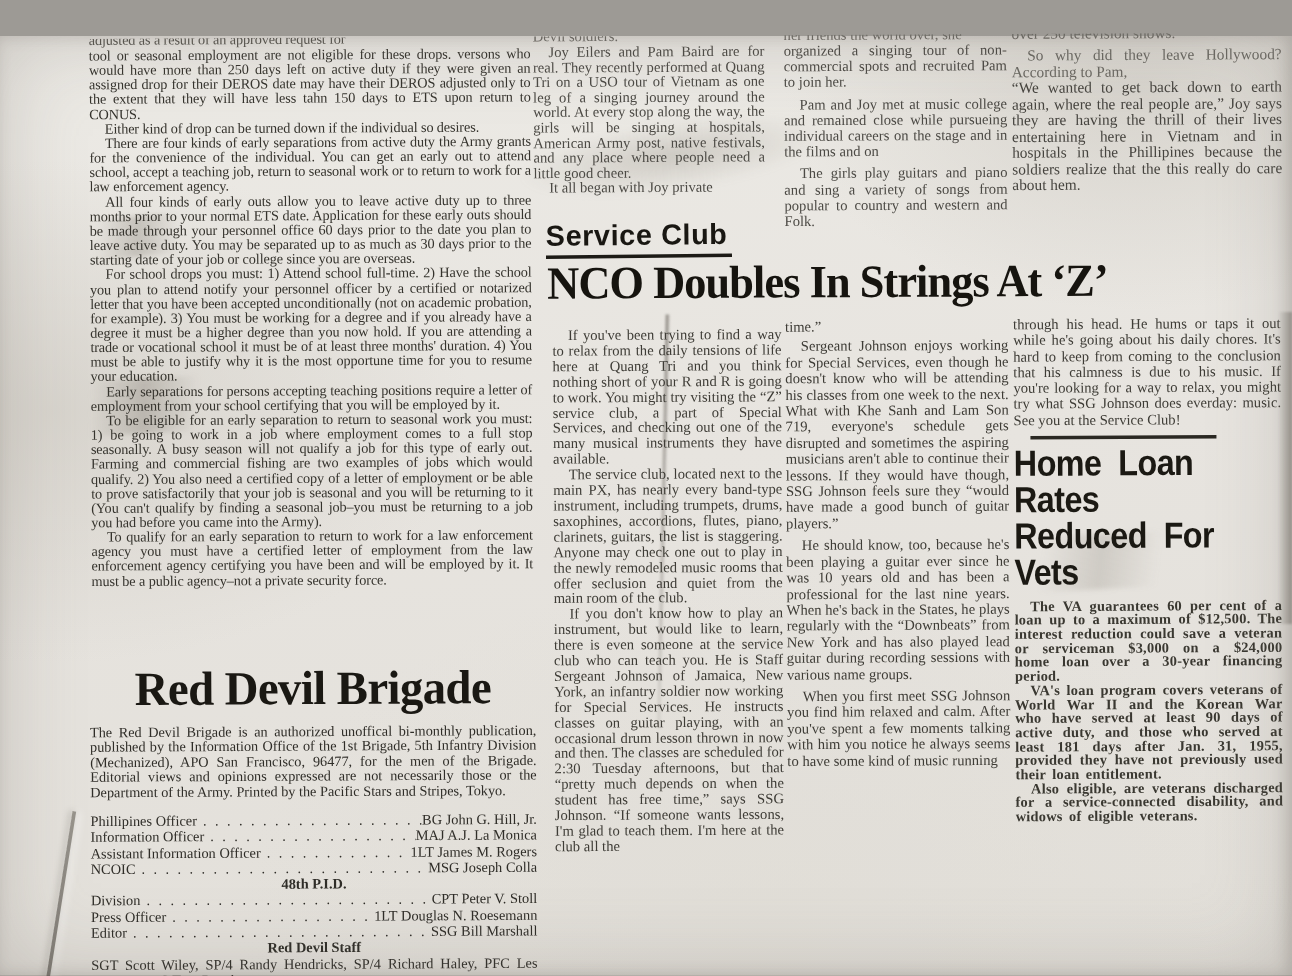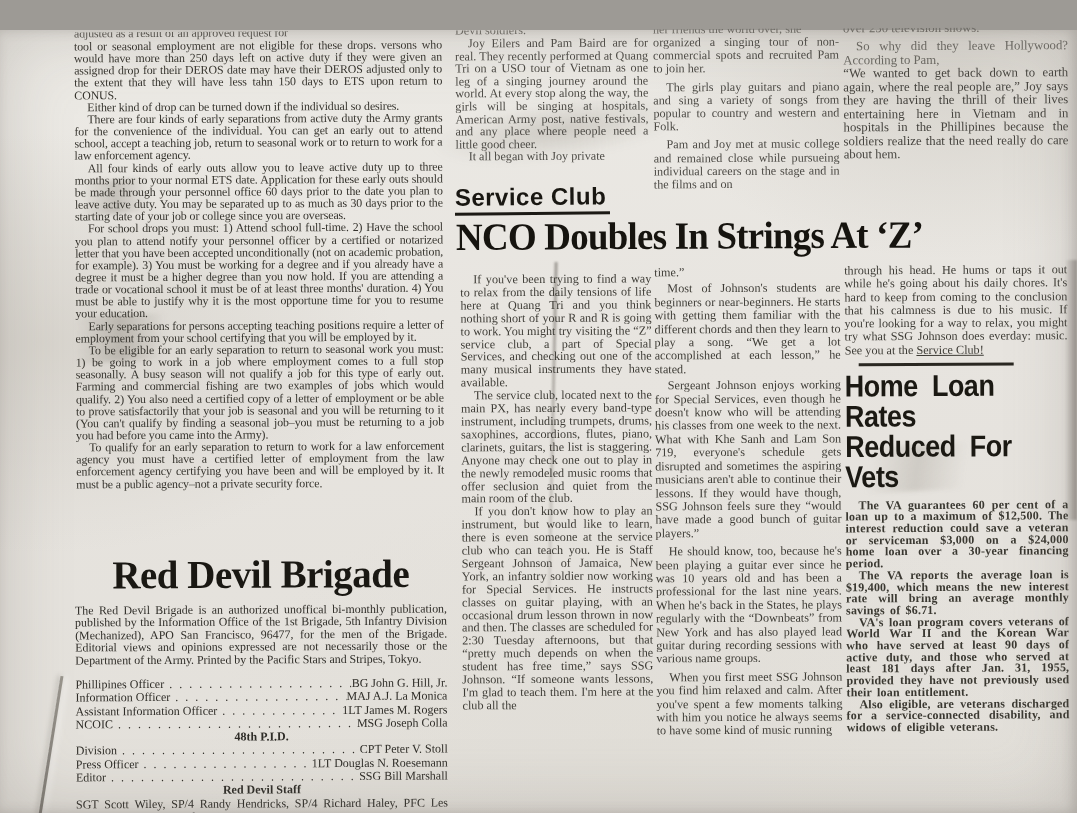--- a/index.html
+++ b/index.html
@@ -58,7 +58,7 @@
 
   
   .usocol{position:absolute;font-size:12.2px;color:#4c4a45;}
-  .uso1{left:457px;top:0;width:193px;line-height:12.6px;}
+  .uso1{left:446px;top:0;width:193px;line-height:12.6px;}
   .uso2{left:655px;top:0;width:186px;line-height:13.2px;}
   .uso3{left:845px;top:0;width:225px;line-height:13.5px;font-size:12.8px;color:#46443f;}
   .usocol .cut{height:7px;}

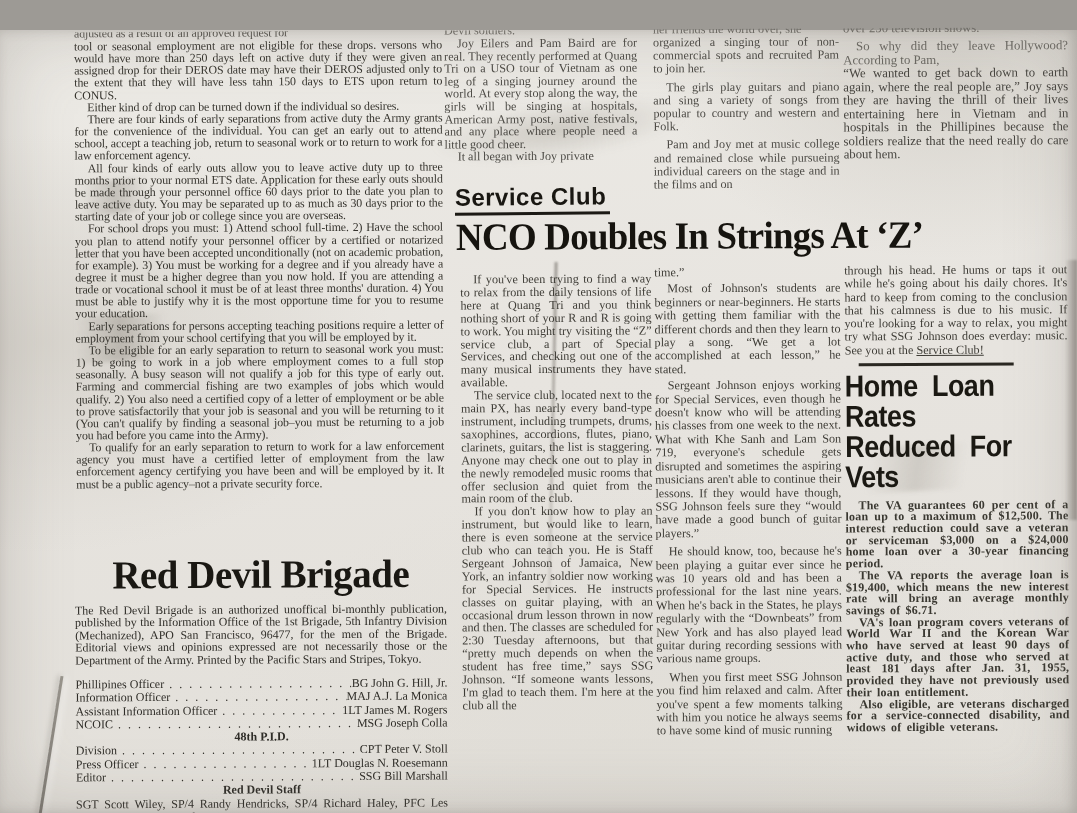--- a/index.html
+++ b/index.html
@@ -181,7 +181,7 @@
           <span>over 250 television shows.</span>
         </div>
       <p class="indent gap fade">So why did they leave Hollywood? According to Pam,</p>
-      <p>“We wanted to get back down to earth again, where the real people are,” Joy says they are having the thrill of their lives entertaining here in Vietnam and in hospitals in the Phillipines because the soldiers realize that the need really do care about hem.</p>
+      <p>“We wanted to get back down to earth again, where the real people are,” Joy says they are having the thrill of their lives entertaining here in Vietnam and in hospitals in the Phillipines because the soldiers realize that the this really do care about hem.</p>
     </div>
 
     <div class="kicker">Service Club</div>

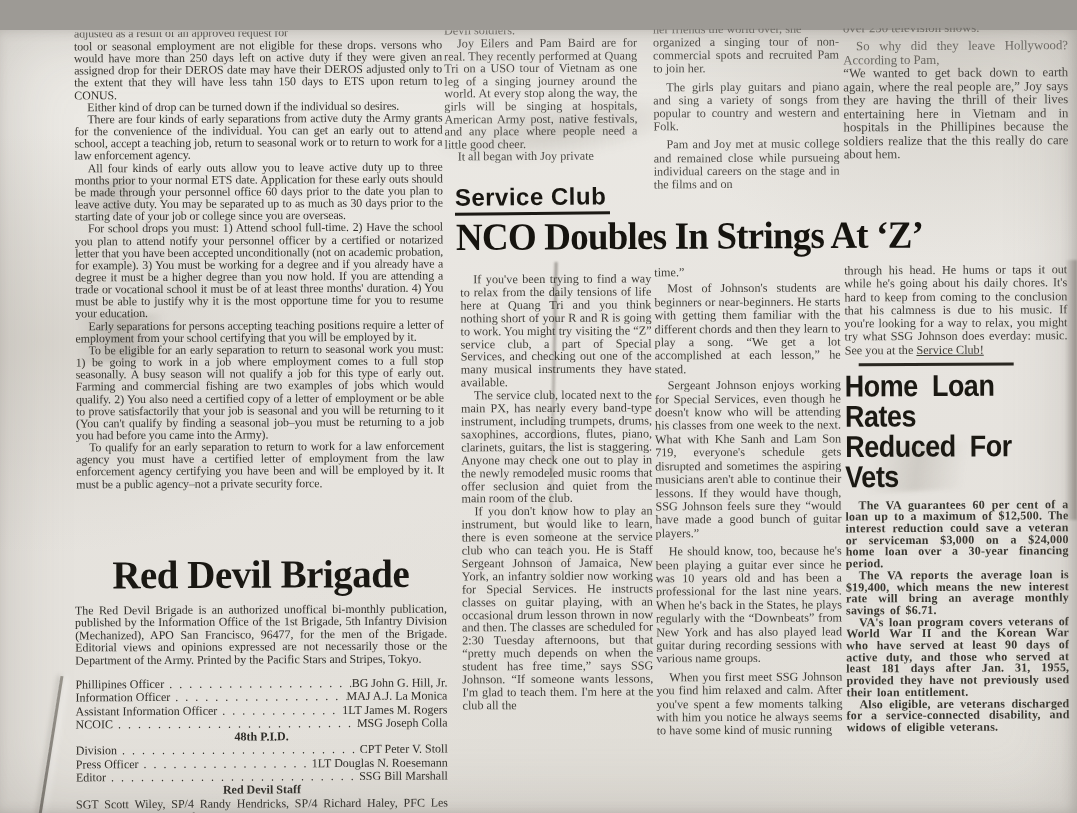--- a/index.html
+++ b/index.html
@@ -172,8 +172,8 @@
           <span>her friends the world over, she</span>
         </div>
       <p>organized a singing tour of non-commercial spots and recruited Pam to join her.</p>
+      <p class="indent gap">Pam and Joy met at music college and remained close while pursueing individual careers on the stage and in the films and on</p>
       <p class="indent gap">The girls play guitars and piano and sing a variety of songs from popular to country and western and Folk.</p>
-      <p class="indent gap">Pam and Joy met at music college and remained close while pursueing individual careers on the stage and in the films and on</p>
     </div>
 
     <div class="usocol uso3 news">

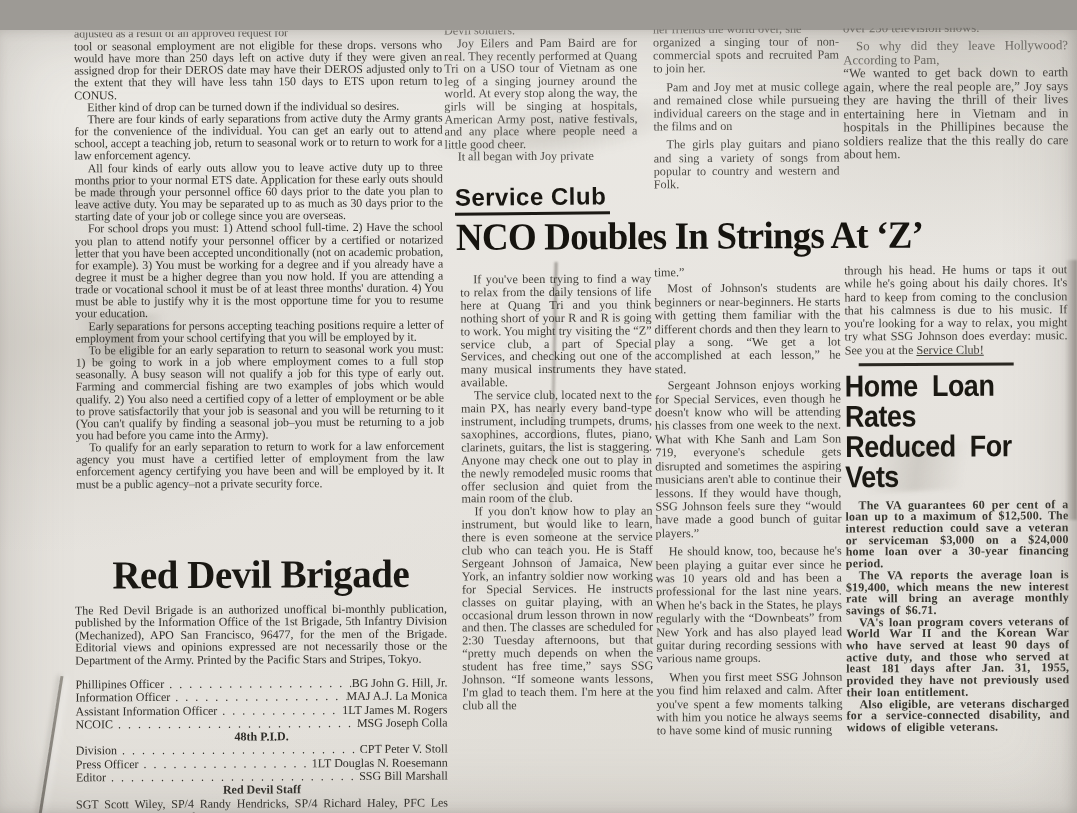--- a/index.html
+++ b/index.html
@@ -195,7 +195,6 @@
 
     <div class="ncocol nco2 news">
       <p>time.”</p>
-      <p class="indent">Most of Johnson's students are beginners or near-beginners. He starts with getting them familiar with the different chords and then they learn to play a song. “We get a lot accomplished at each lesson,” he stated.</p>
       <p class="indent">Sergeant Johnson enjoys working for Special Services, even though he doesn't know who will be attending his classes from one week to the next. What with Khe Sanh and Lam Son 719, everyone's schedule gets disrupted and sometimes the aspiring musicians aren't able to continue their lessons. If they would have though, SSG Johnson feels sure they “would have made a good bunch of guitar players.”</p>
       <p class="indent gap">He should know, too, because he's been playing a guitar ever since he was 10 years old and has been a professional for the last nine years. When he's back in the States, he plays regularly with the “Downbeats” from New York and has also played lead guitar during recording sessions with various name groups.</p>
       <p class="indent gap">When you first meet SSG Johnson you find him relaxed and calm. After you've spent a few moments talking with him you notice he always seems to have some kind of music running</p>

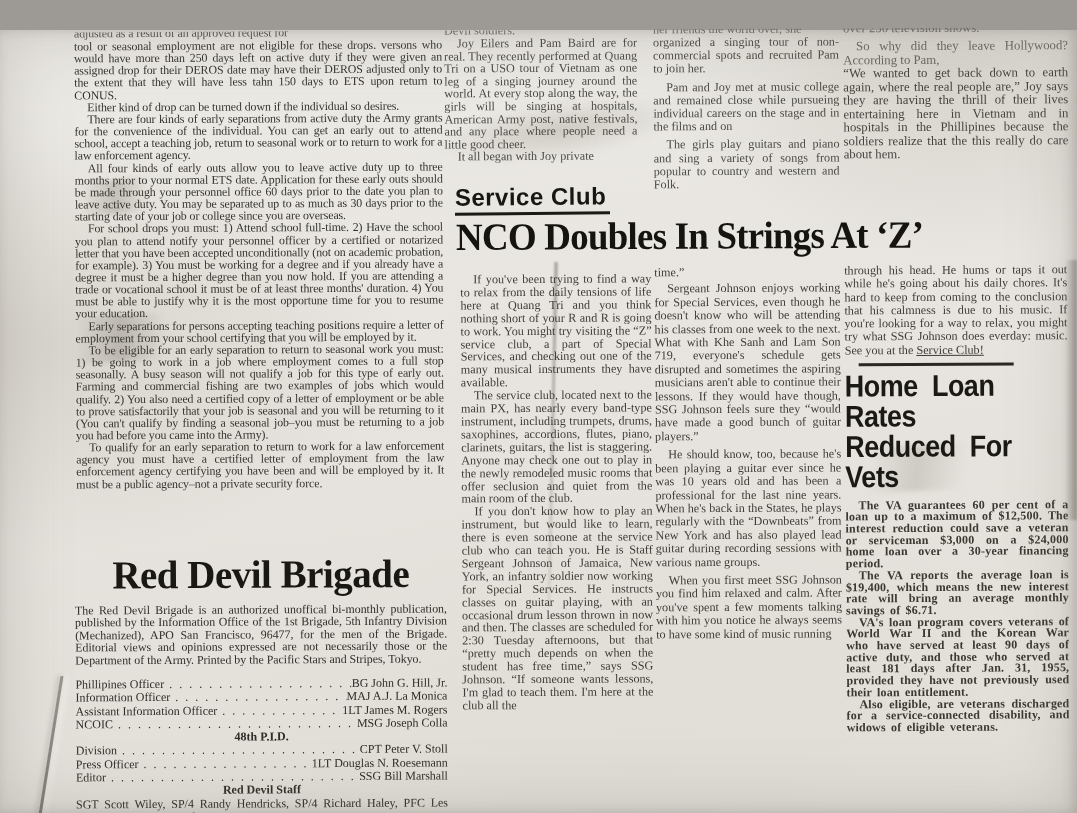--- a/index.html
+++ b/index.html
@@ -76,7 +76,7 @@
   .nco2{left:655px;top:237px;width:186px;line-height:13.4px;}
   .nco3{left:845px;top:236px;width:223px;line-height:13.3px;}
   .nco2 p{margin-bottom:3px;}
-  .u{text-decoration:underline;}
+  .u{}
   .end-rule{width:155px;height:2.5px;background:#2a2822;margin:6px 0 0 14px;}
 
   

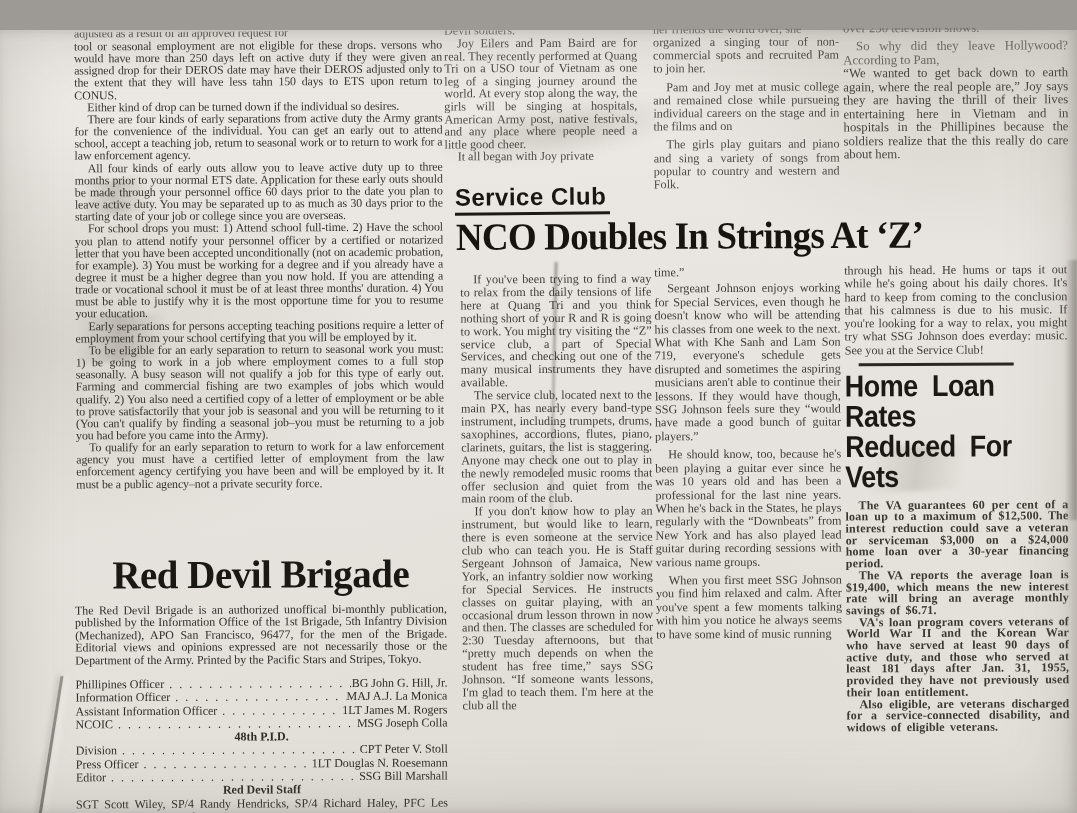--- a/index.html
+++ b/index.html
@@ -210,7 +210,6 @@
       </div>
       <div class="hl-body news">
         <p>The VA guarantees 60 per cent of a loan up to a maximum of $12,500. The interest reduction could save a veteran or serviceman $3,000 on a $24,000 home loan over a 30-year financing period.</p>
-        <p>The VA reports the average loan is $19,400, which means the new interest rate will bring an average monthly savings of $6.71.</p>
         <p>VA's loan program covers veterans of World War II and the Korean War who have served at least 90 days of active duty, and those who served at least 181 days after Jan. 31, 1955, provided they have not previously used their loan entitlement.</p>
         <p>Also eligible, are veterans discharged for a service-connected disability, and widows of eligible veterans.</p>
       </div>

